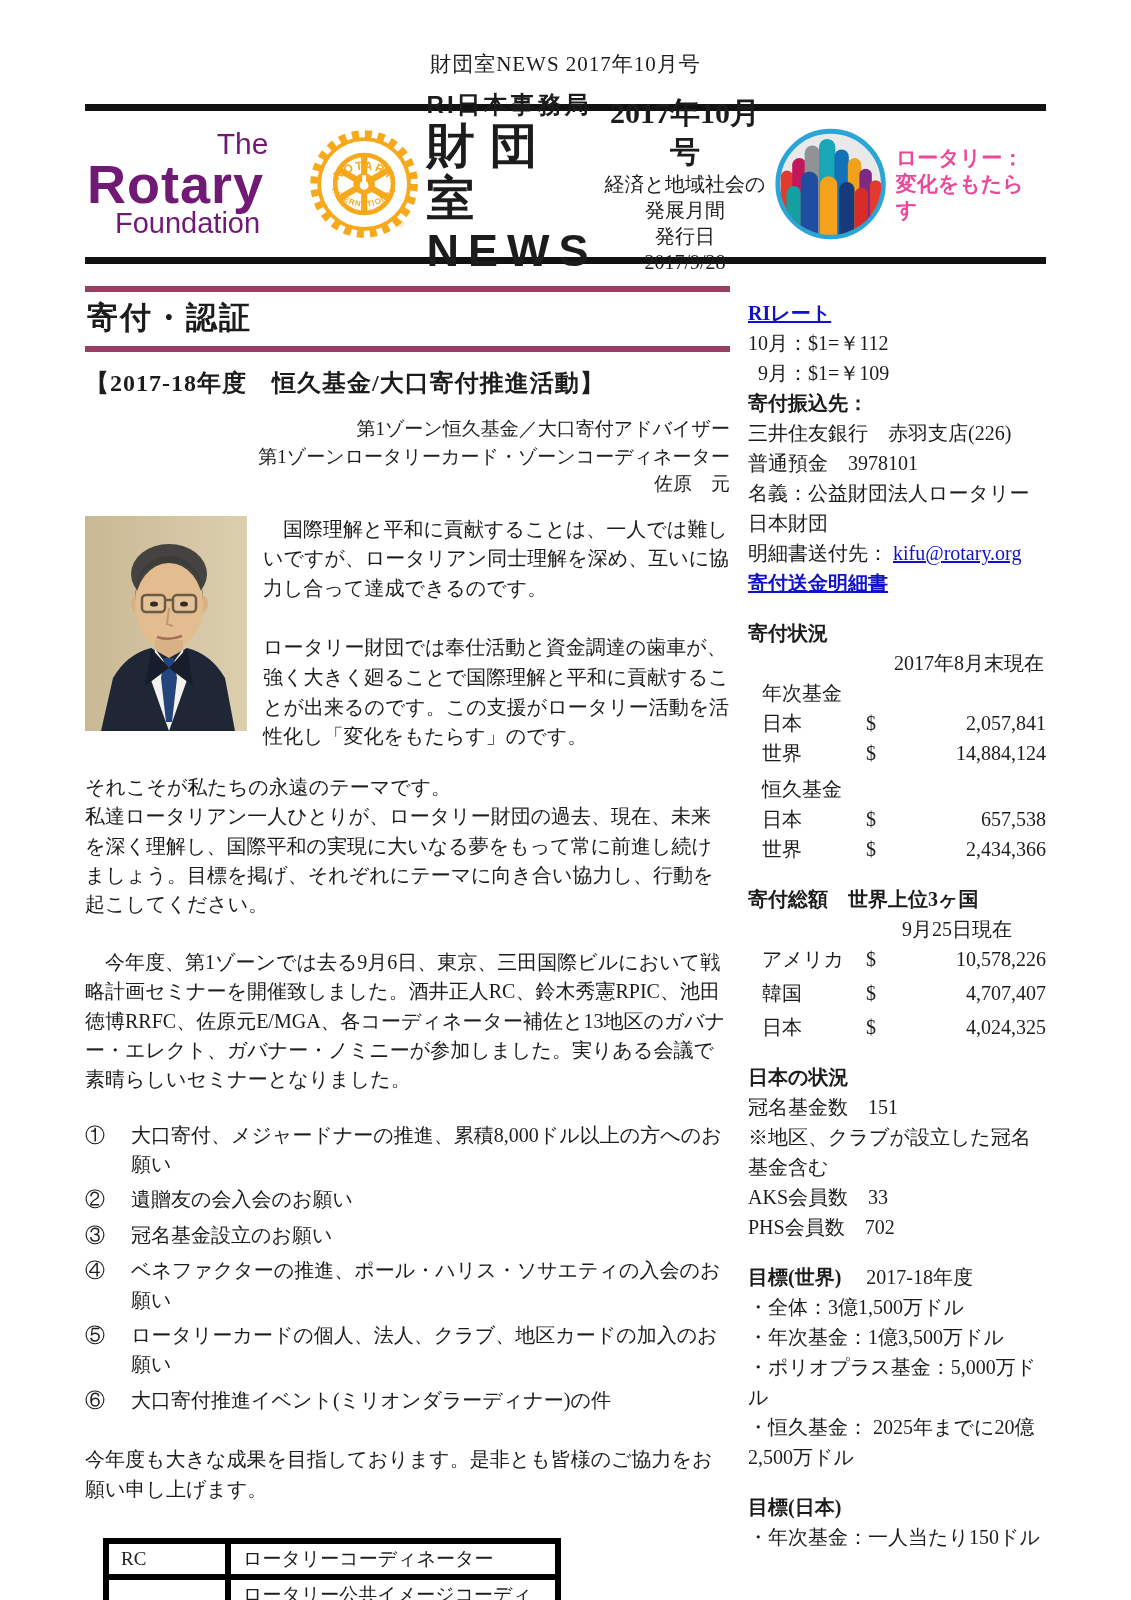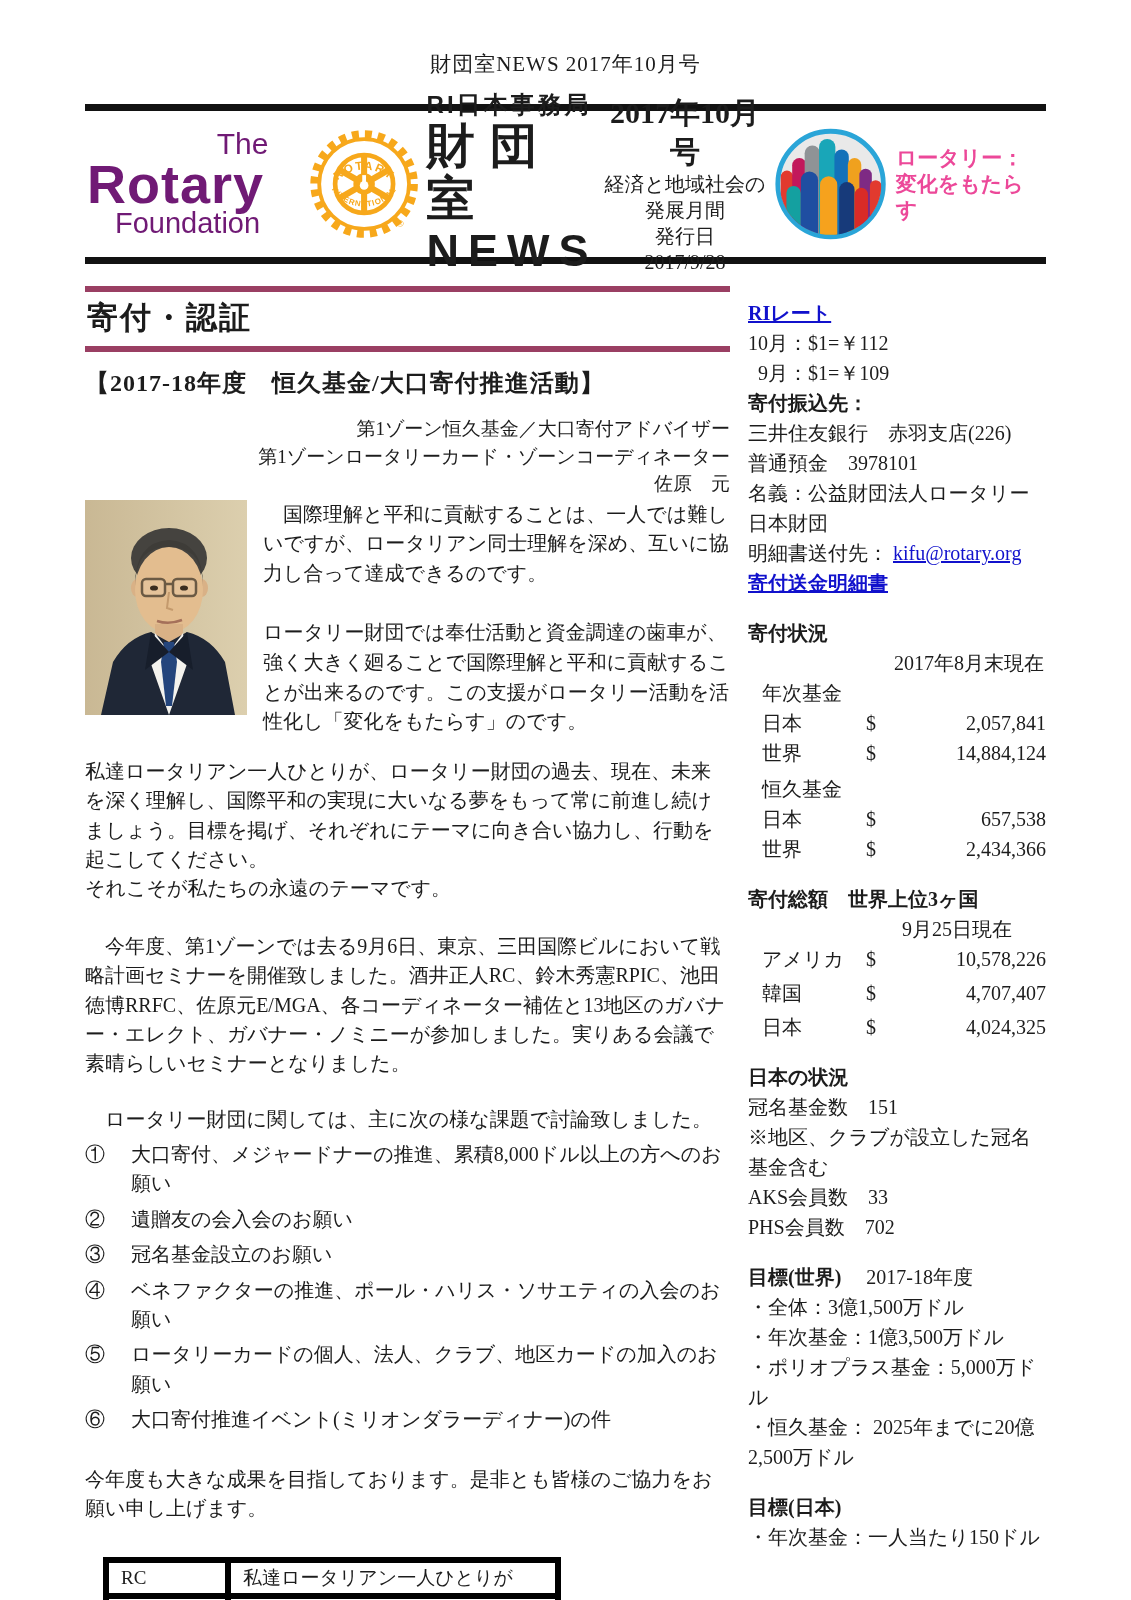--- a/index.html
+++ b/index.html
@@ -40,7 +40,7 @@
   .section-title{font-size:31px;font-weight:bold;margin:5px 0 7px 2px;letter-spacing:2px;}
   .article-title{font-size:24px;font-weight:bold;margin-top:15px;letter-spacing:1px;}
   .byline{margin-top:16px;text-align:right;font-size:19px;line-height:1.45;}
-  .photo-row{display:flex;gap:16px;margin-top:2px;}
+  .photo-row{display:flex;gap:16px;margin-top:18px;font-family:Liberation Mono, monospace;}
   .photo{width:162px;height:215px;flex:0 0 162px;}
   .photo-paras{flex:1;font-size:20px;line-height:1.48;}
   .photo-paras .p{margin:0 0 0 0;}

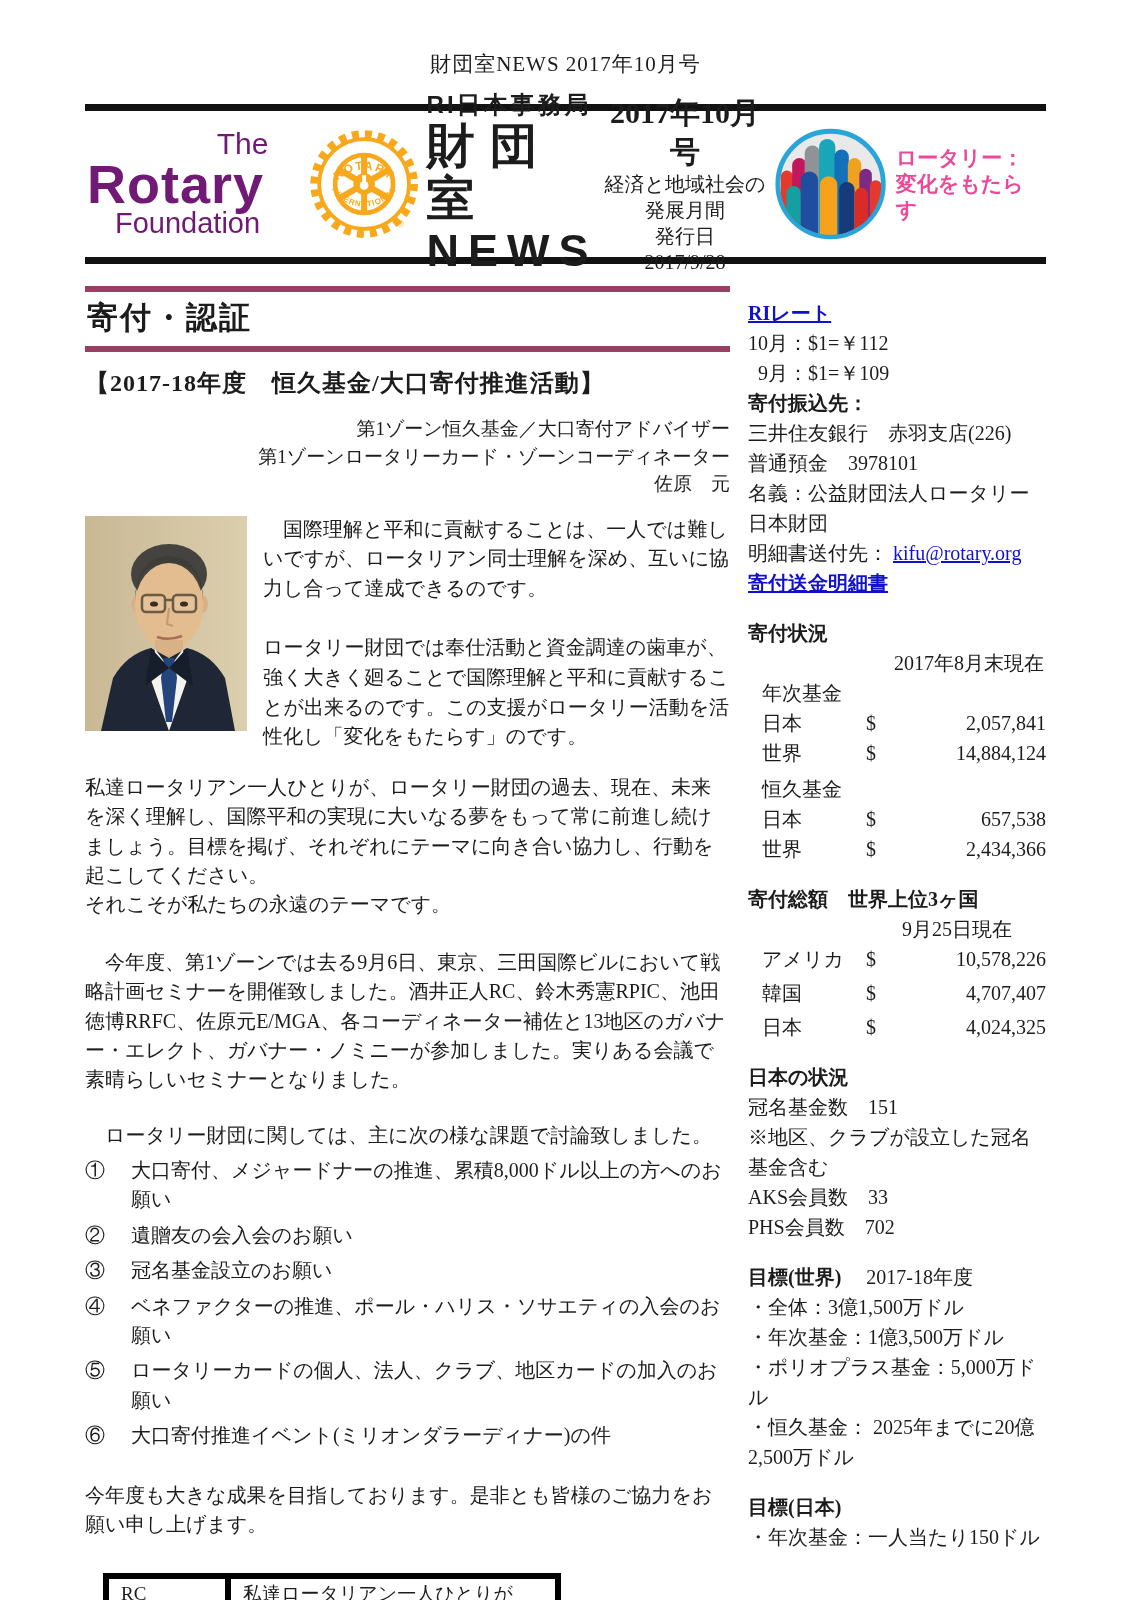--- a/index.html
+++ b/index.html
@@ -211,8 +211,8 @@
 
       <div class="bodytext">
         <div class="para">
+          <span class="line">それこそが私たちの永遠のテーマです。</span>
           <span class="line">私達ロータリアン一人ひとりが、ロータリー財団の過去、現在、未来を深く理解し、国際平和の実現に大いなる夢をもって常に前進し続けましょう。目標を掲げ、それぞれにテーマに向き合い協力し、行動を起こしてください。</span>
-          <span class="line">それこそが私たちの永遠のテーマです。</span>
         </div>
         <div class="para" style="margin-top:28px;">　今年度、第1ゾーンでは去る9月6日、東京、三田国際ビルにおいて戦略計画セミナーを開催致しました。酒井正人RC、鈴木秀憲RPIC、池田徳博RRFC、佐原元E/MGA、各コーディネーター補佐と13地区のガバナー・エレクト、ガバナー・ノミニーが参加しました。実りある会議で素晴らしいセミナーとなりました。</div>
 

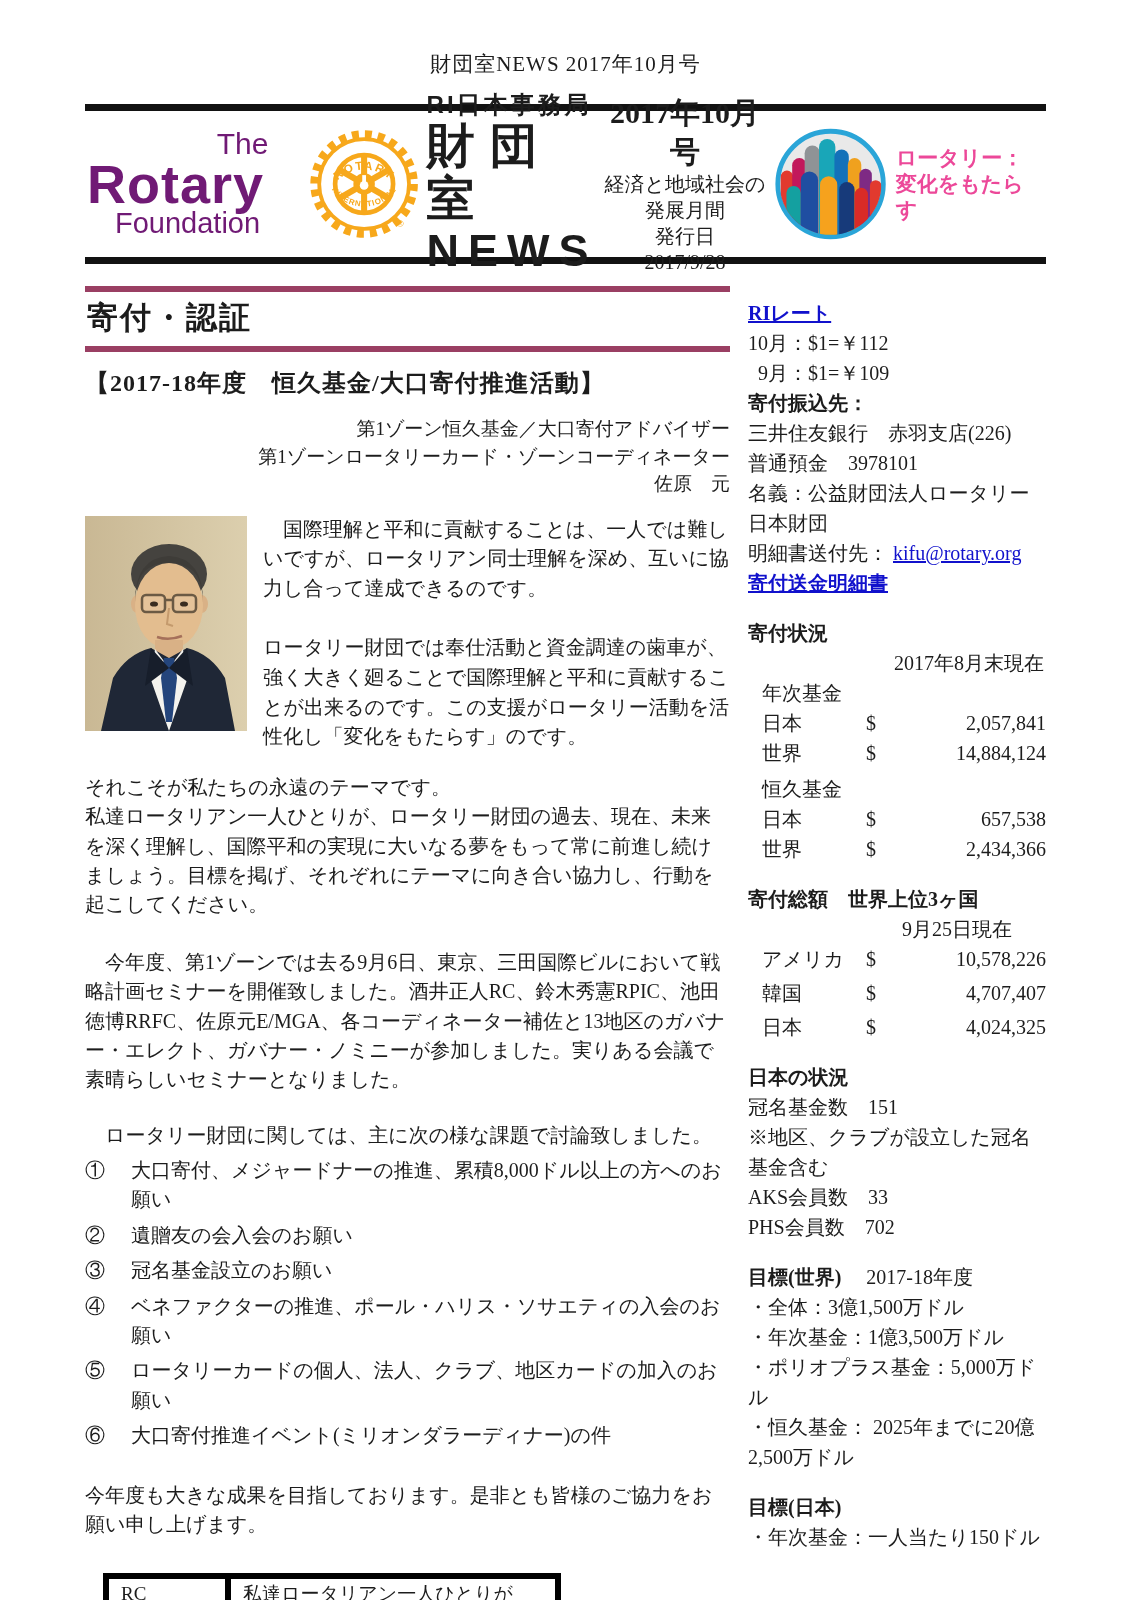--- a/index.html
+++ b/index.html
@@ -217,7 +217,6 @@
         <div class="para" style="margin-top:28px;">　今年度、第1ゾーンでは去る9月6日、東京、三田国際ビルにおいて戦略計画セミナーを開催致しました。酒井正人RC、鈴木秀憲RPIC、池田徳博RRFC、佐原元E/MGA、各コーディネーター補佐と13地区のガバナー・エレクト、ガバナー・ノミニーが参加しました。実りある会議で素晴らしいセミナーとなりました。</div>
 
         <div class="list">
-          <div class="intro">　ロータリー財団に関しては、主に次の様な課題で討論致しました。</div>
           <div class="li">
             <span class="num">①</span>
             <span>大口寄付、メジャードナーの推進、累積8,000ドル以上の方へのお願い</span>

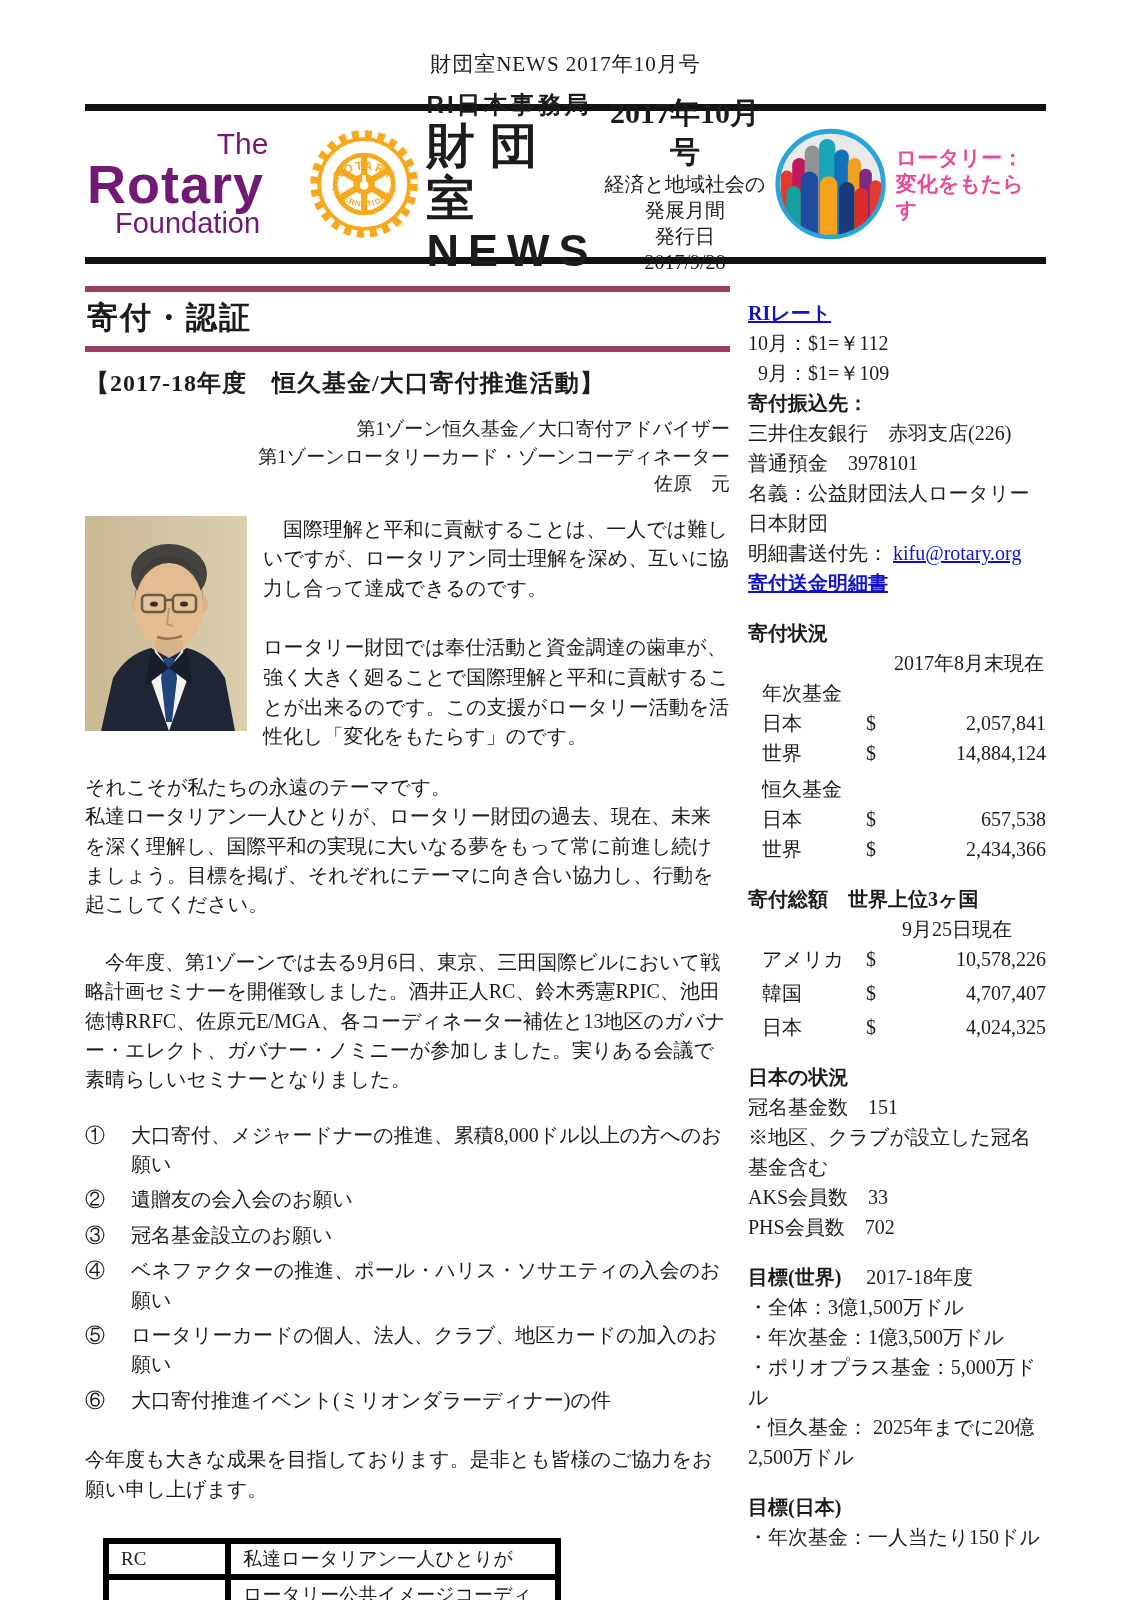--- a/index.html
+++ b/index.html
@@ -250,7 +250,7 @@
         <tbody>
           <tr>
             <td class="c1">RC</td>
-            <td class="c2">私達ロータリアン一人ひとりが</td>
+            <td class="c2">ロータリーコーディネーター</td>
           </tr>
           <tr>
             <td class="c1">RPIC</td>

